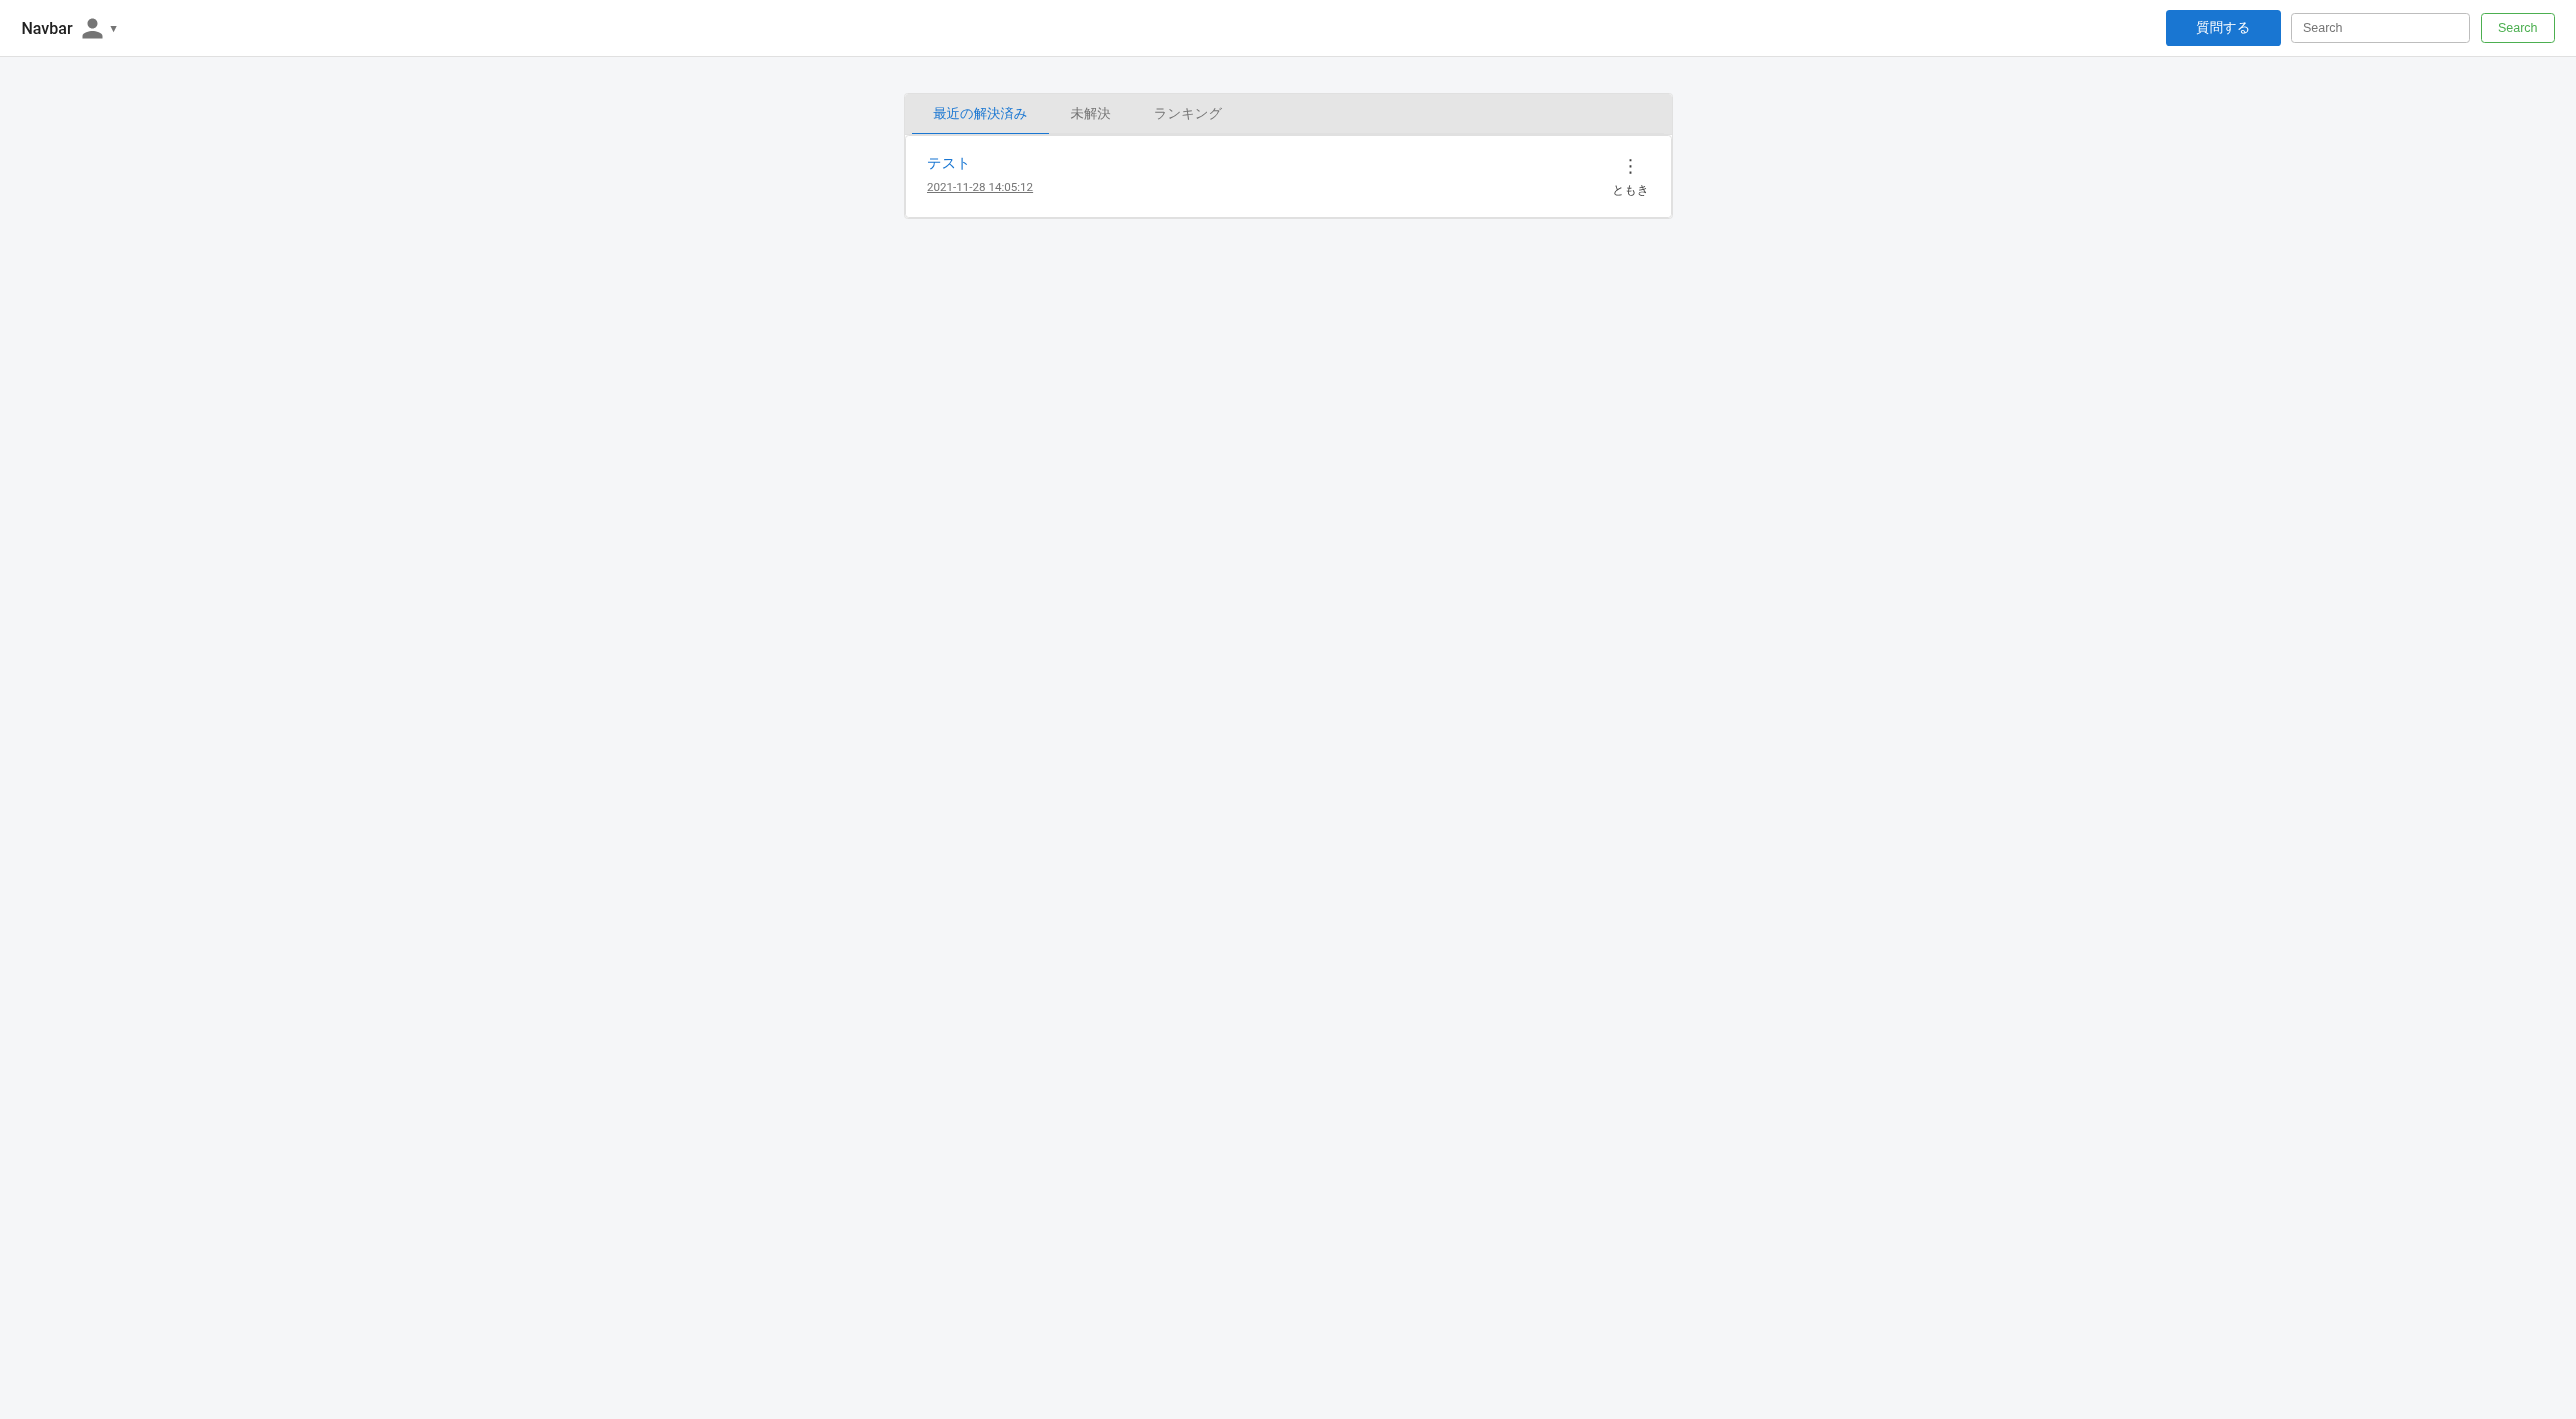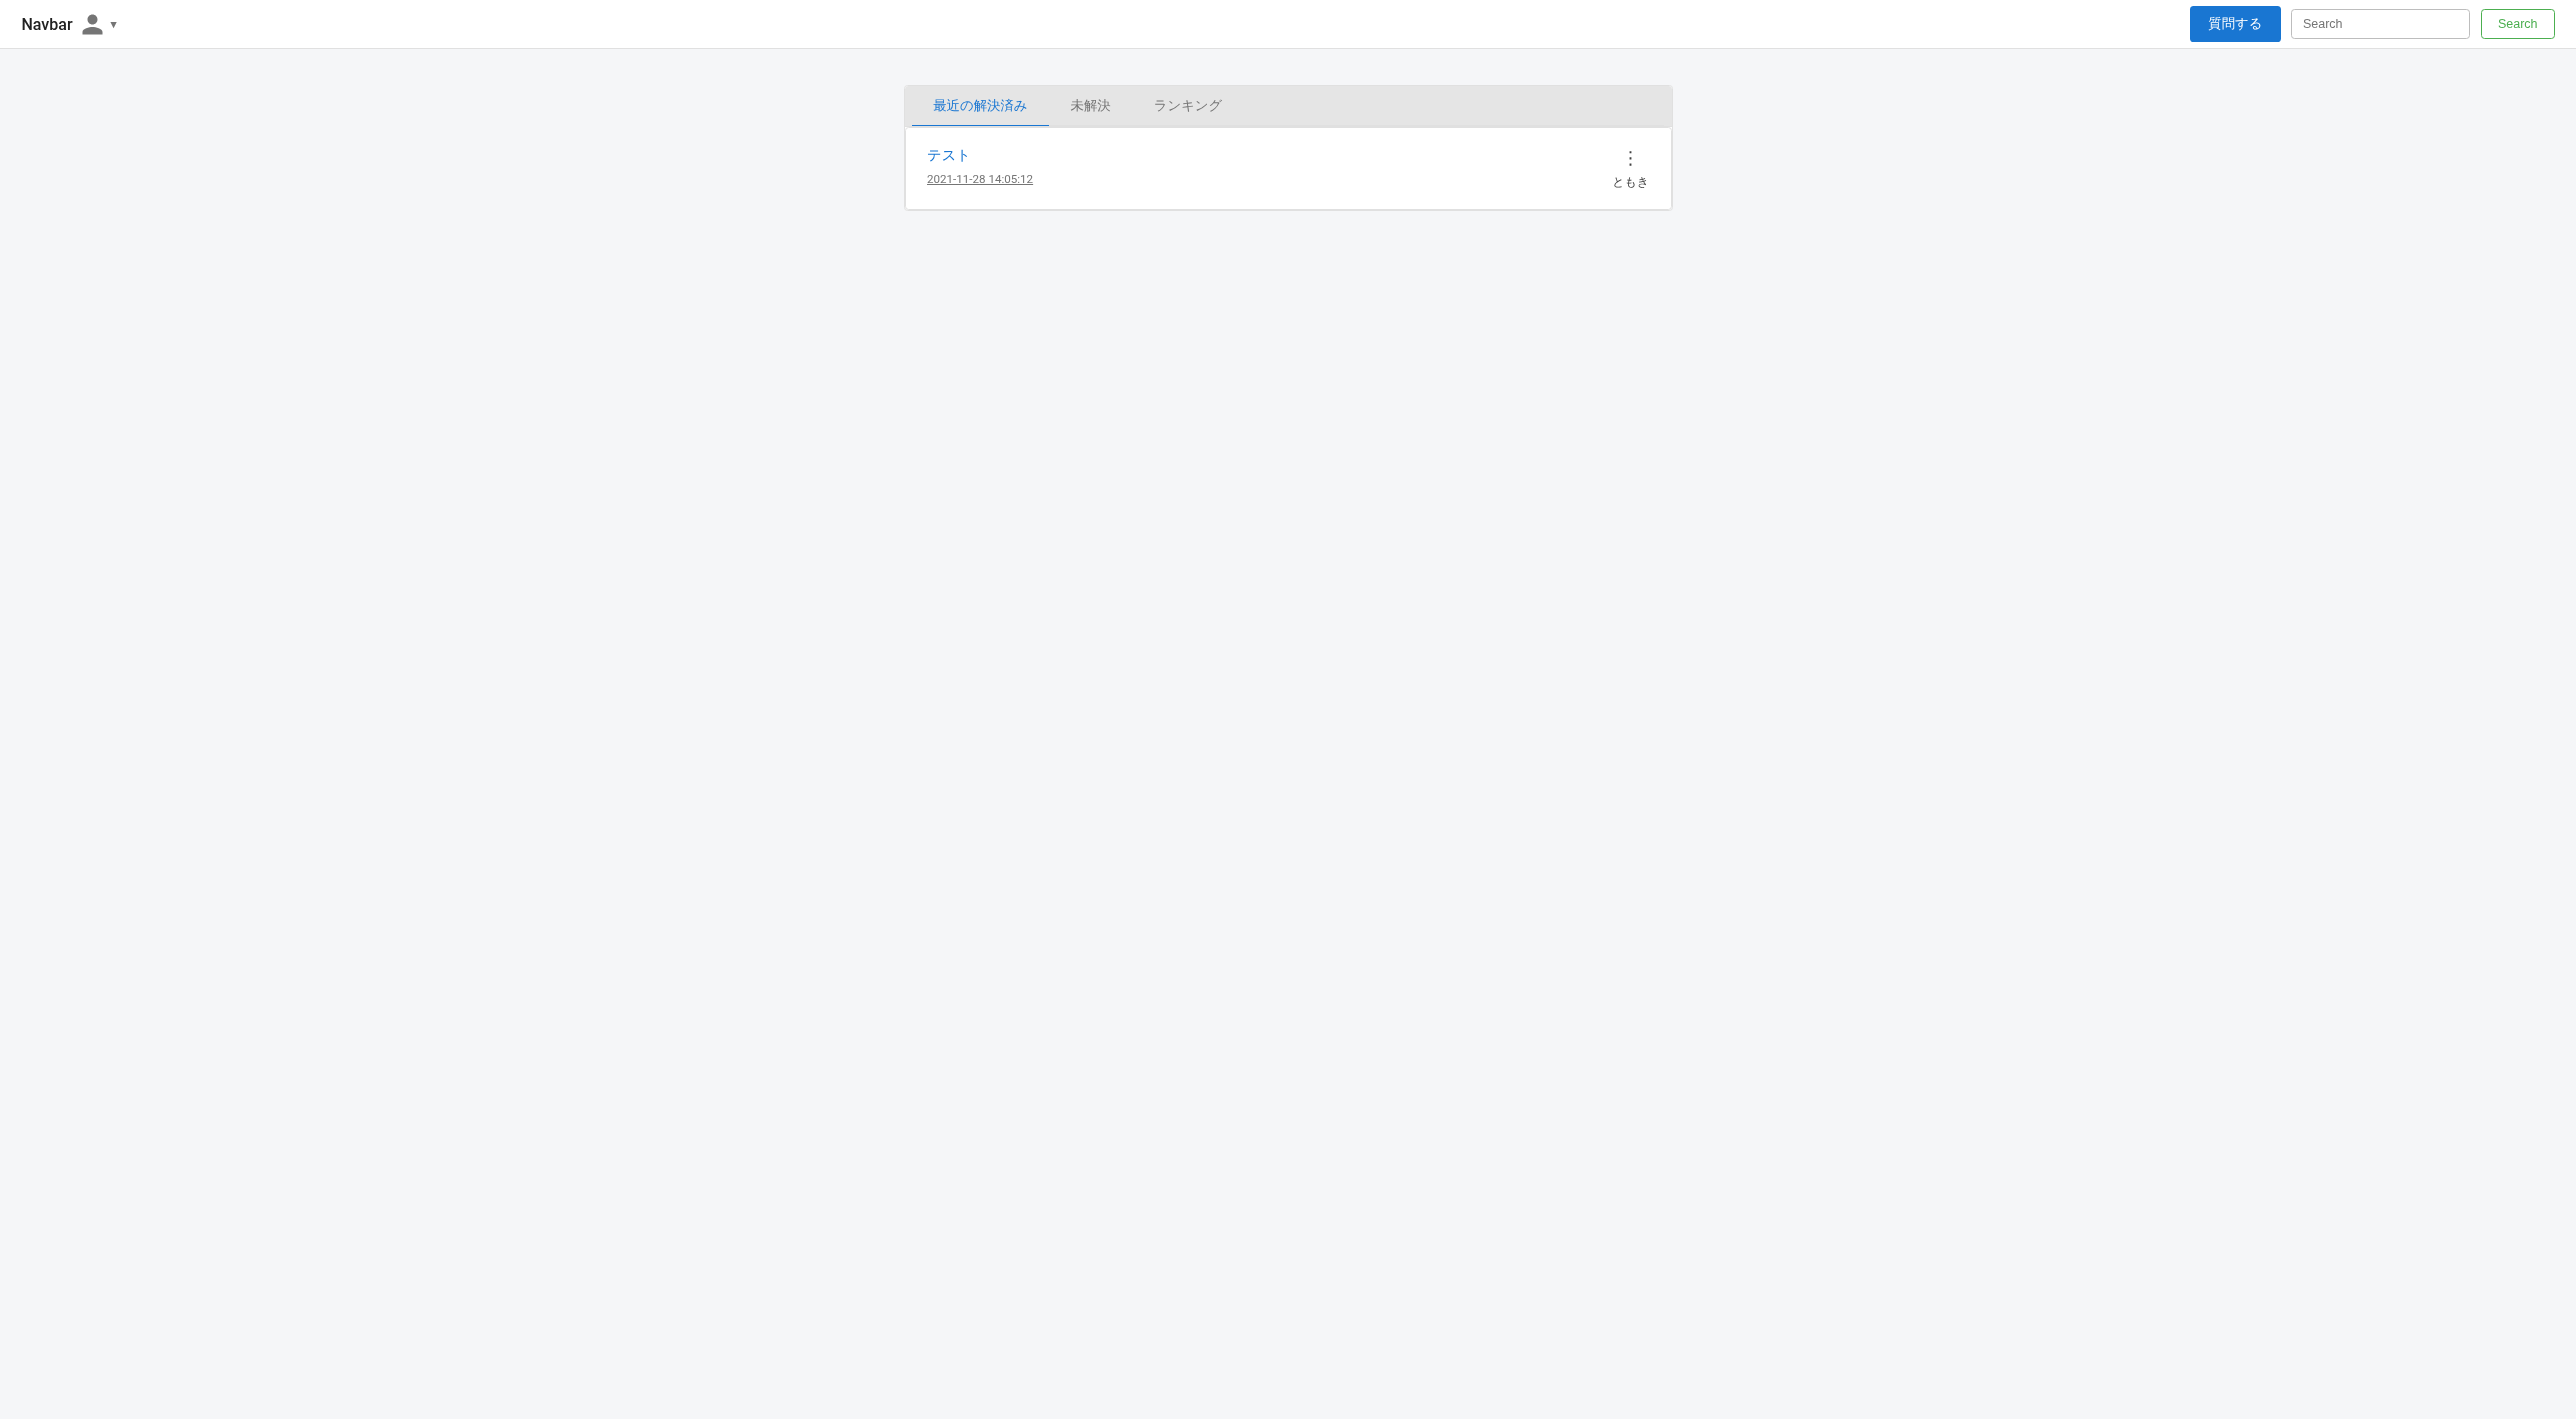--- a/index.html
+++ b/index.html
@@ -18,7 +18,7 @@
     .navbar {
       background-color: #ffffff;
       border-bottom: 0.9px solid #e0e0e0;
-      height: 49px;
+      height: 57px;
       display: flex;
       align-items: center;
       justify-content: space-between;

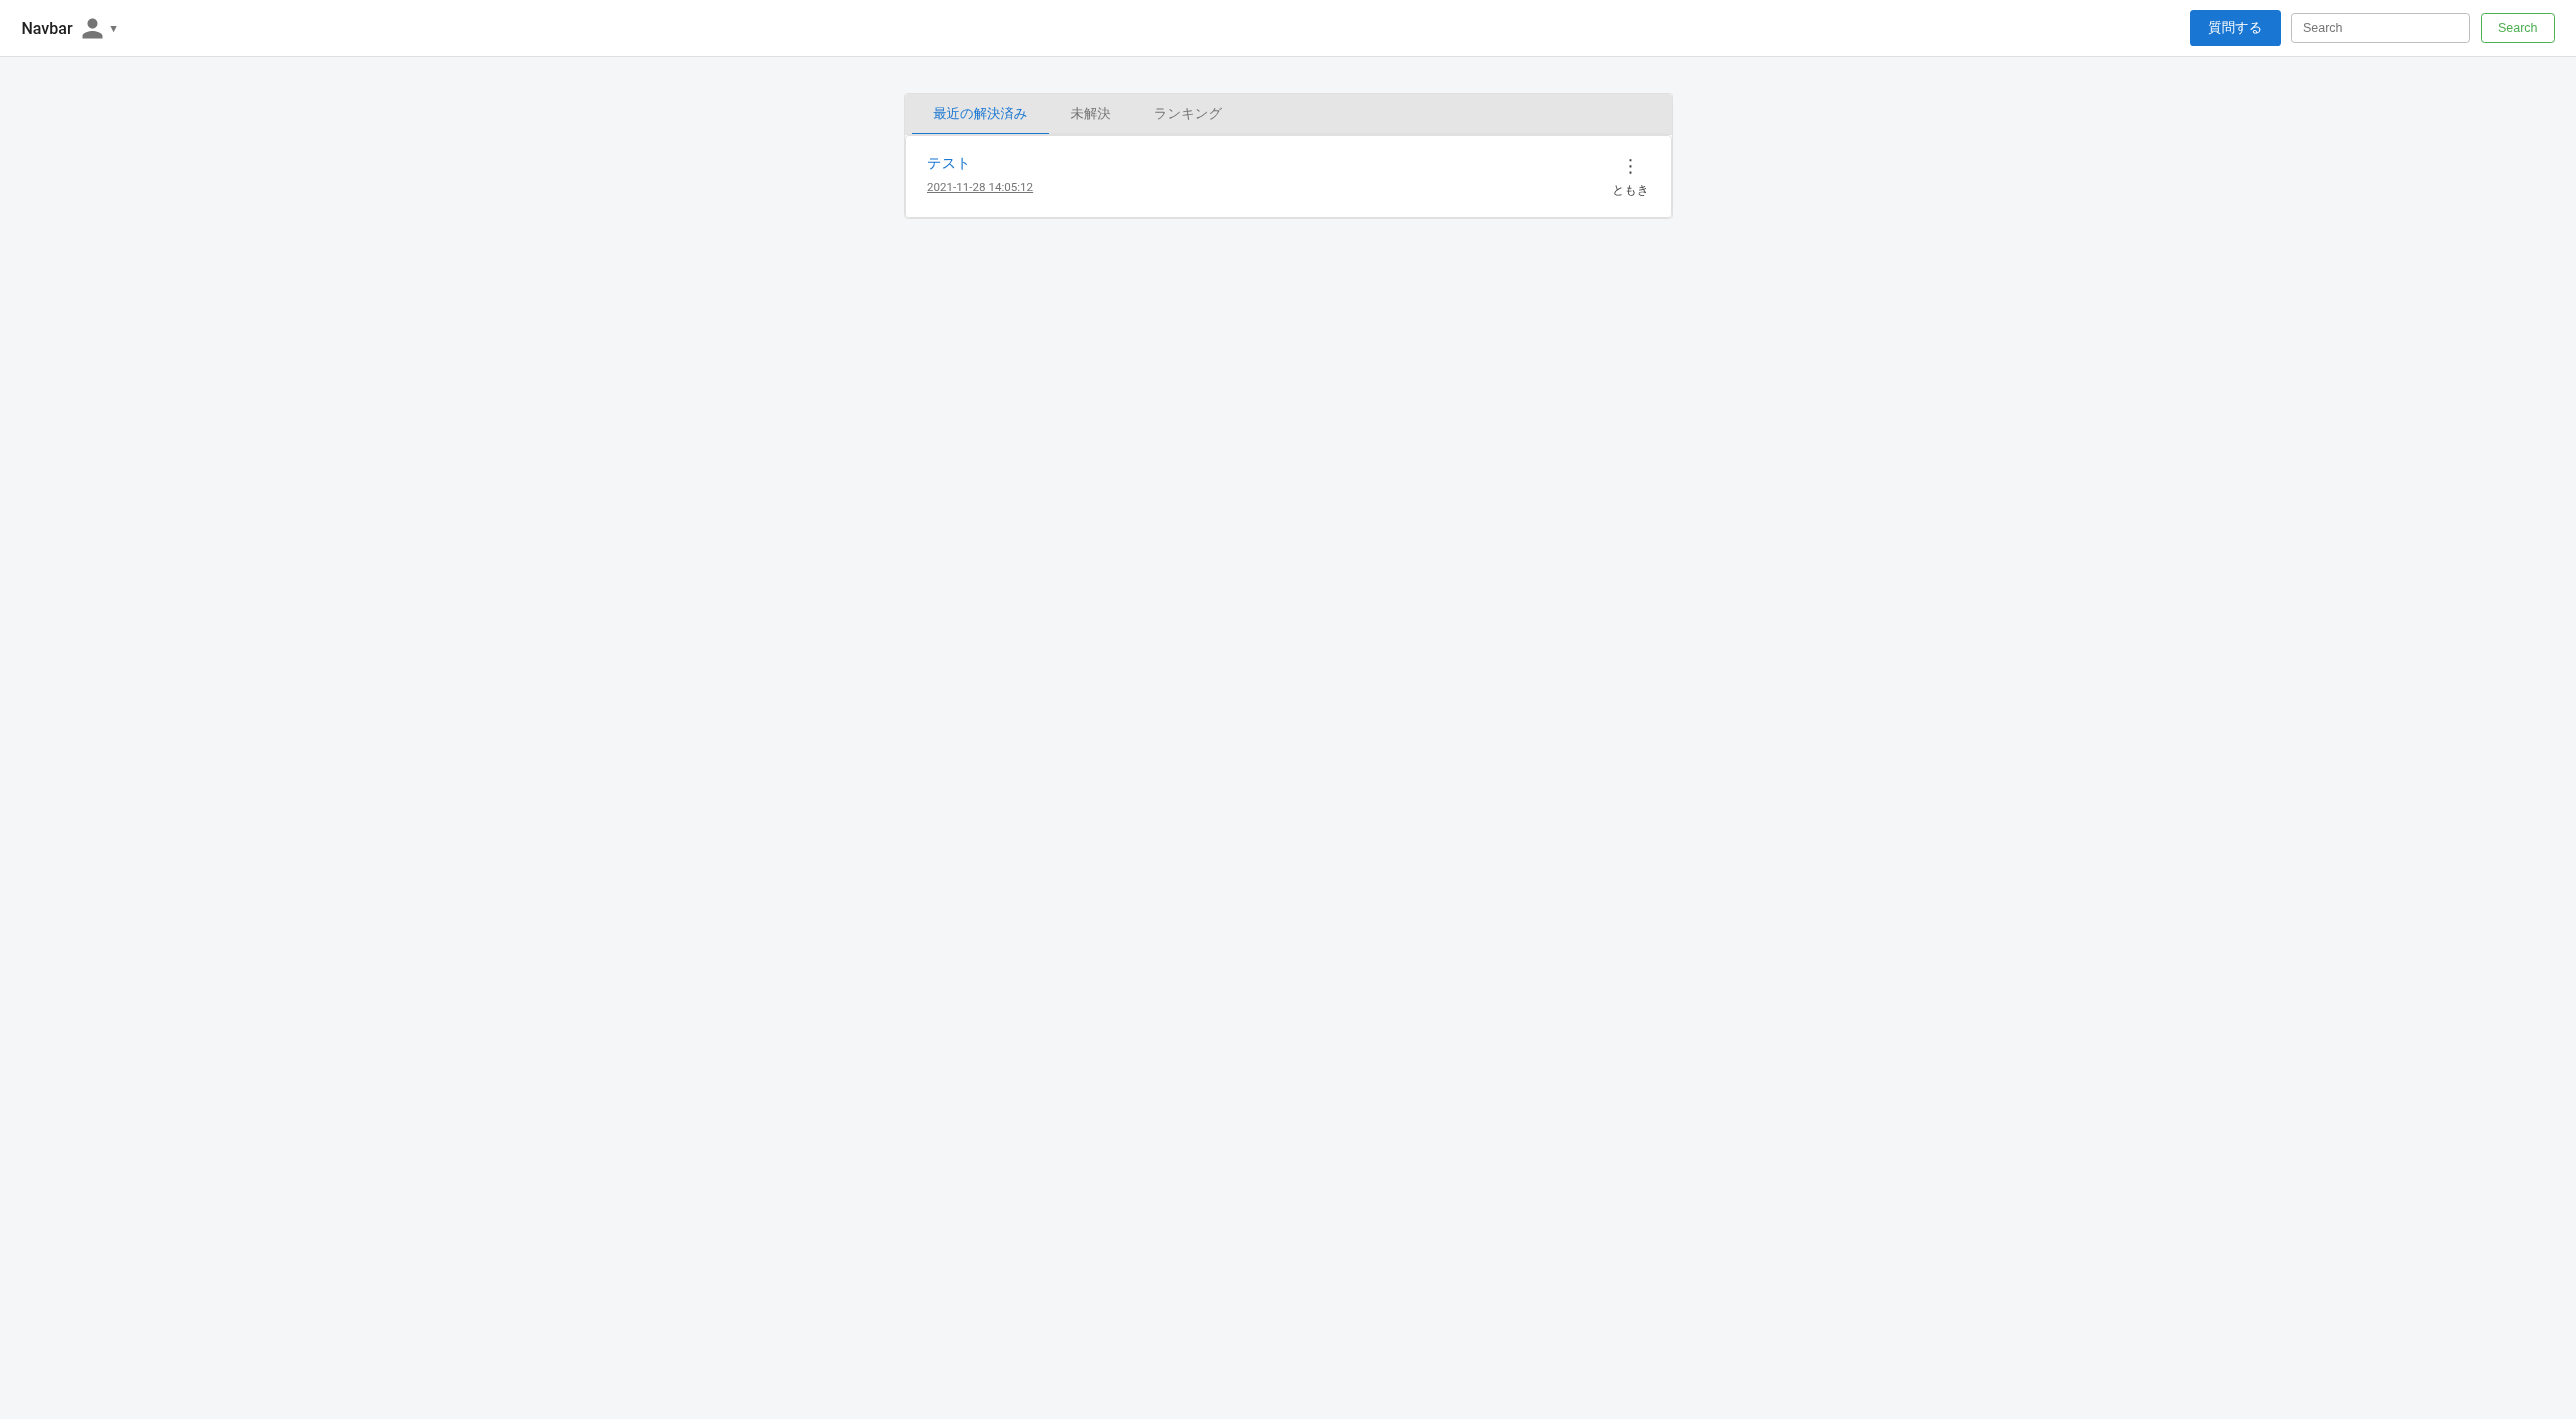--- a/index.html
+++ b/index.html
@@ -67,7 +67,7 @@
       color: #ffffff;
       border: none;
       border-radius: 3.6px;
-      padding: 9px 18px;
+      padding: 9px 30px;
       font-size: 13.4px;
       cursor: pointer;
       white-space: nowrap;

